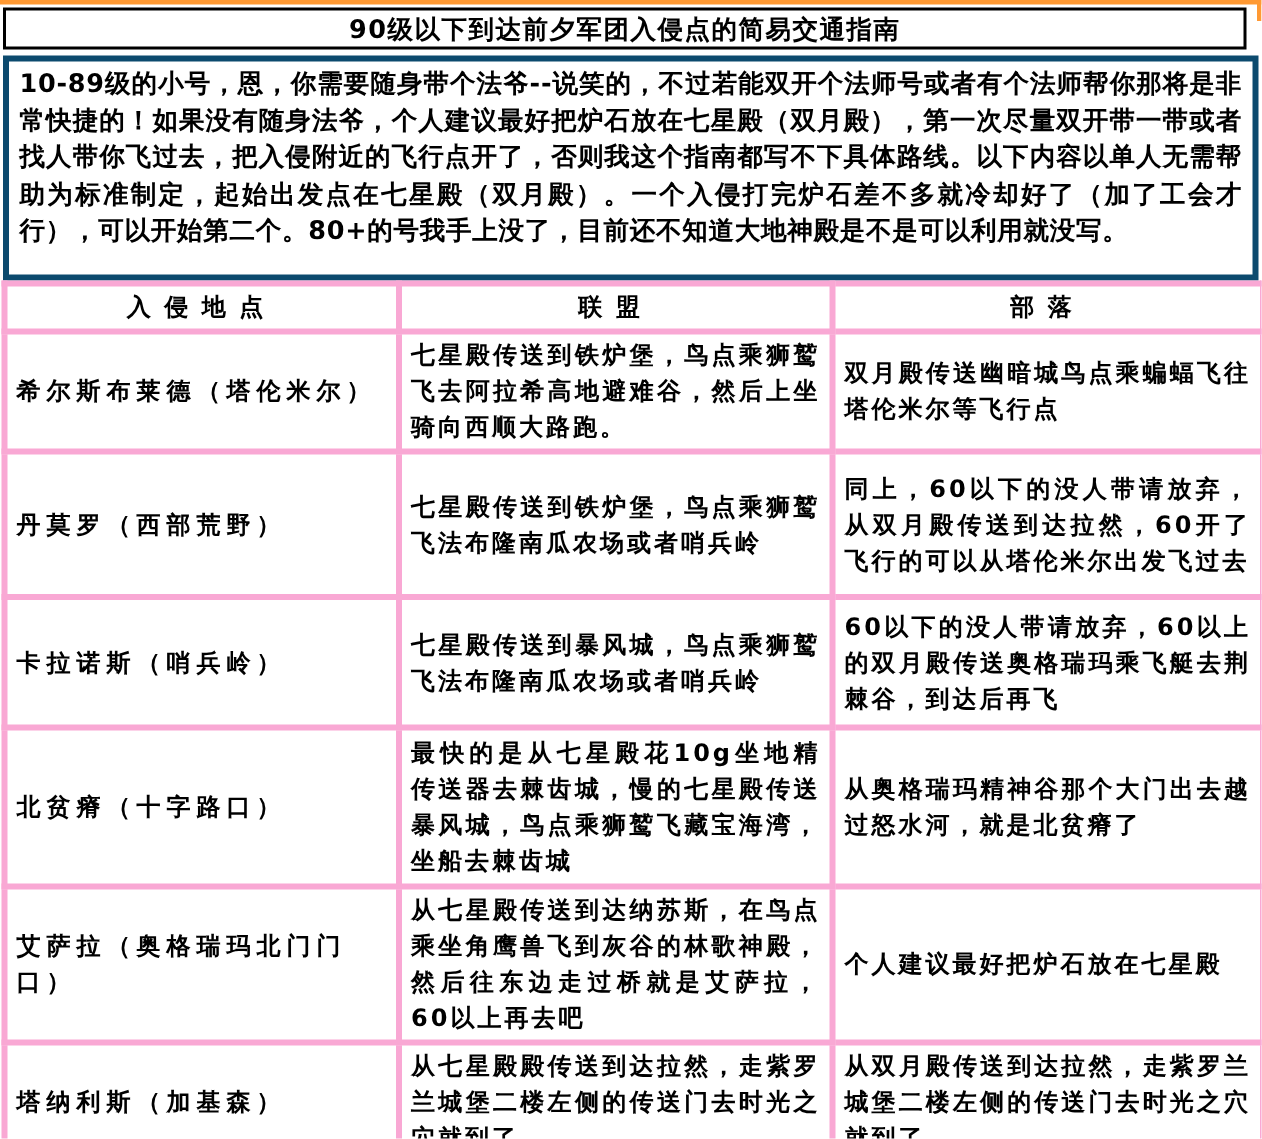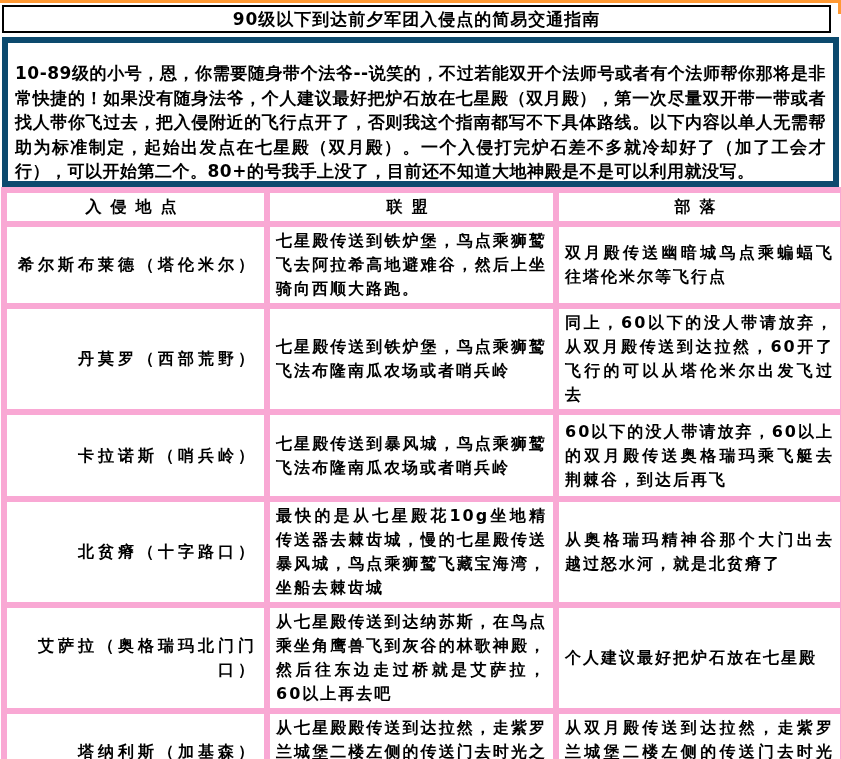--- a/index.html
+++ b/index.html
@@ -47,8 +47,8 @@
   }
   .intro-box {
     margin: 0 2px 0 2px;
-    border: 6px solid #0c4a6e;
-    padding: 18px 7px 4px 7px;
+    border: 4px solid #0c4a6e;
+    padding: 3px 7px 4px 7px;
     height: 150px;
     overflow: hidden;
   }

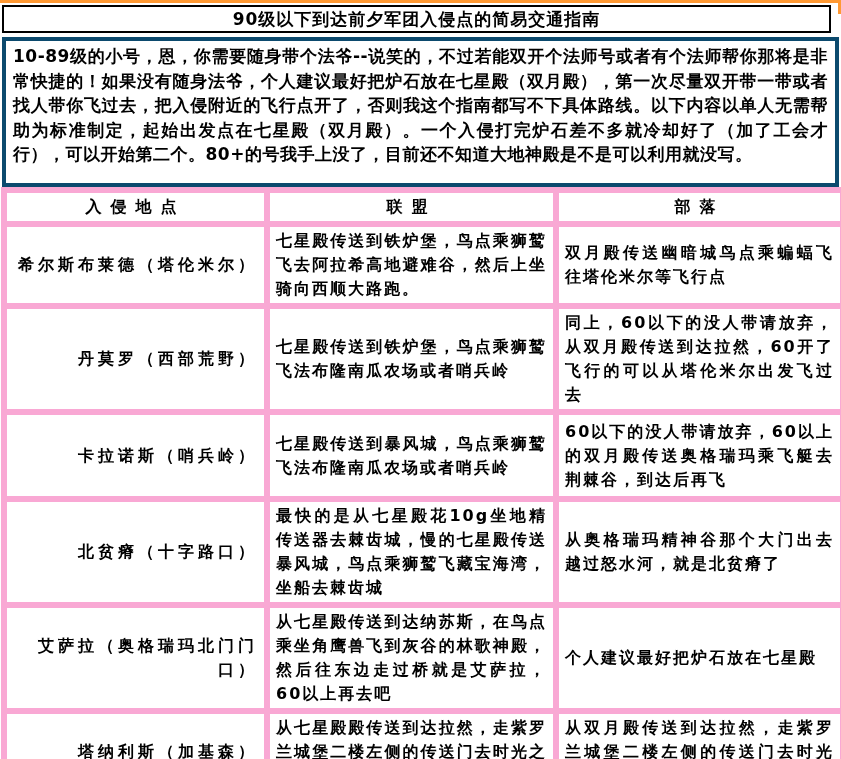--- a/index.html
+++ b/index.html
@@ -67,7 +67,7 @@
     table-layout: fixed;
   }
   table.guide th, table.guide td {
-    border: 6px solid #f9a8d4;
+    border: 4px solid #f9a8d4;
     font-size: 16px;
     line-height: 24px;
     padding: 2px 6px;

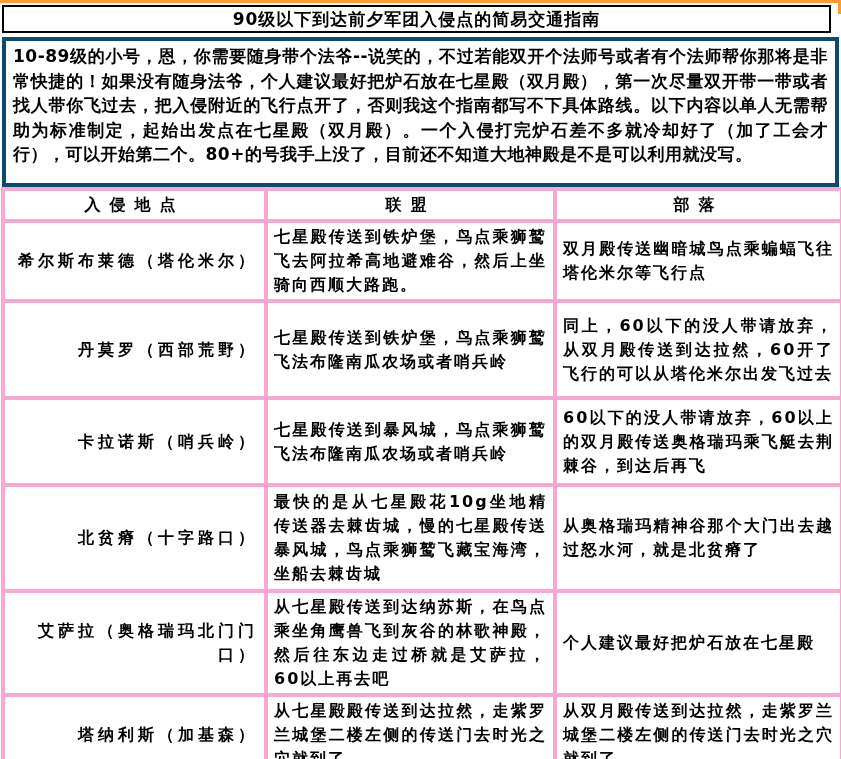--- a/index.html
+++ b/index.html
@@ -81,7 +81,7 @@
     font-size: 16px;
   }
   td.cell-location {
-    text-align: right;
+    text-align: left;
     letter-spacing: 4px;
     padding-left: 8px;
   }

